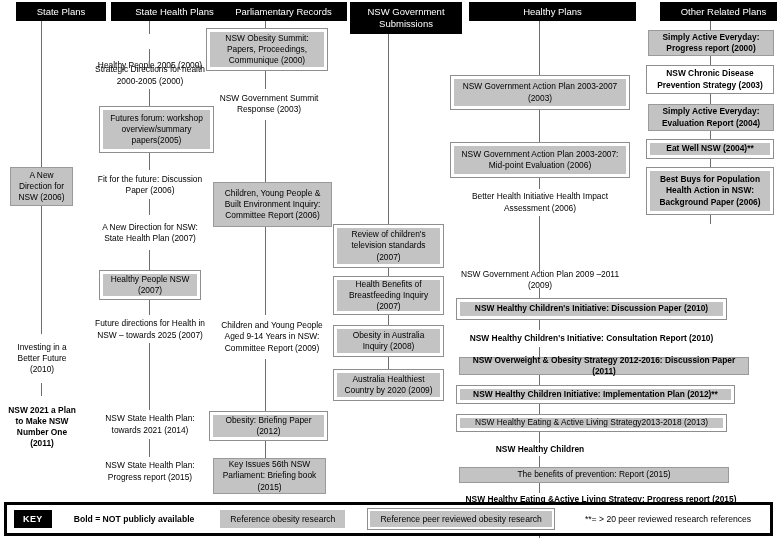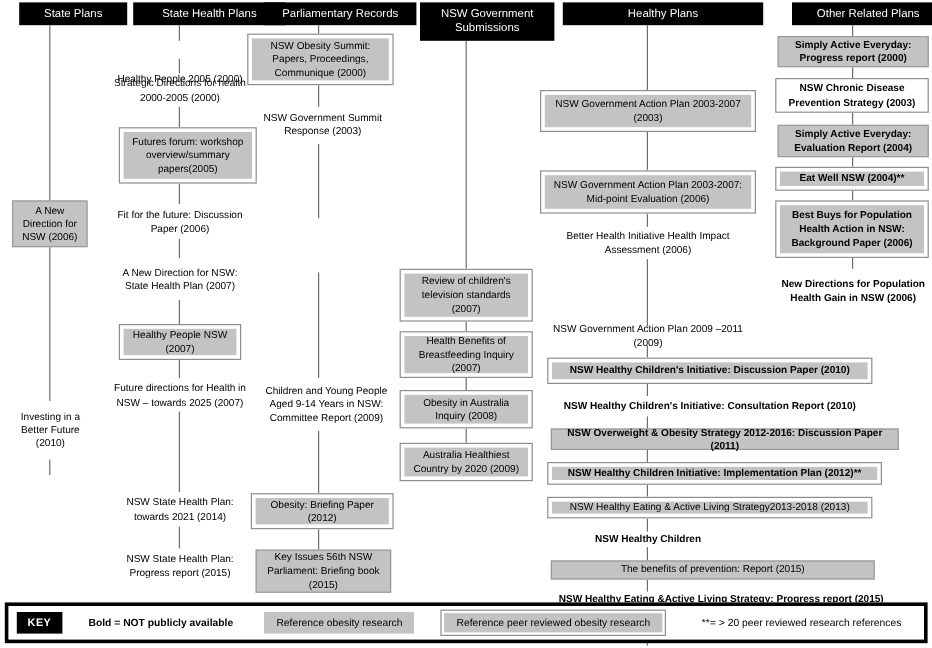--- a/index.html
+++ b/index.html
@@ -141,6 +141,7 @@
 
   <div class="node plain" style="left:208px;top:88px;width:122px;height:32px;">NSW Government Summit Response (2003)</div>
 
+  <div class="node grey" style="left:213px;top:182px;width:119px;height:45px;">Children, Young People &amp; Built Environment Inquiry: Committee Report (2006)</div>
 
   <div class="node plain" style="left:208px;top:315px;width:128px;height:44px;">Children and Young People Aged 9-14 Years in NSW: Committee Report (2009)</div>
 

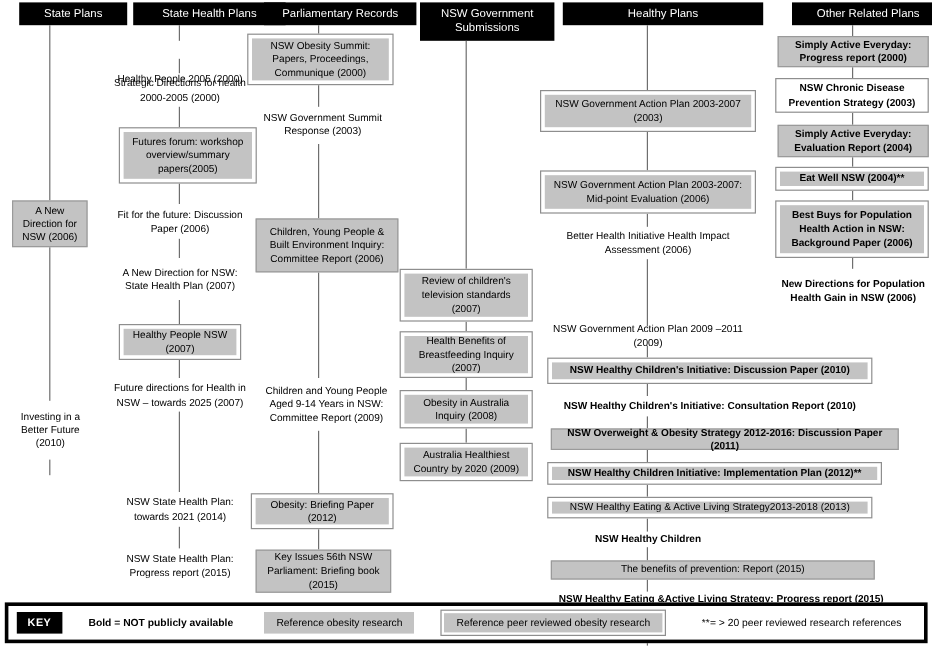--- a/index.html
+++ b/index.html
@@ -211,7 +211,6 @@
     <span class="inner bold">Best Buys for Population Health Action in NSW: Background Paper (2006)</span>
   </div>
 
-  <div class="node plain bold" style="left:648px;top:224px;width:126px;height:37px;">New Directions for Population Health Gain in NSW (2006)</div>
 
   <div id="legend">
     <div class="keybox">KEY</div>

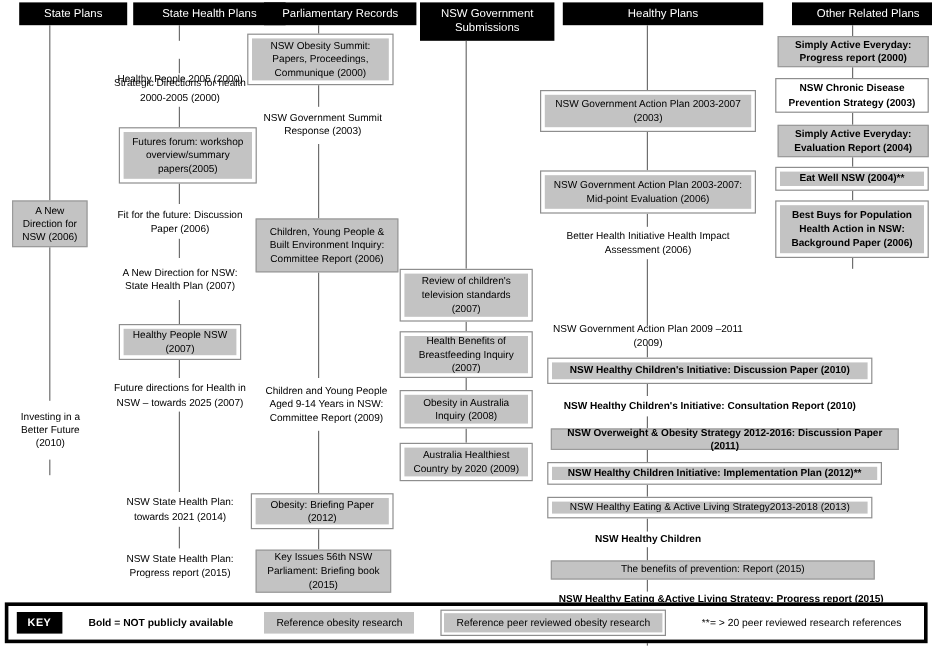--- a/index.html
+++ b/index.html
@@ -116,6 +116,7 @@
 
   <div class="node grey" style="left:10px;top:167px;width:63px;height:39px;">A New Direction for NSW (2006)</div>
   <div class="node plain" style="left:4px;top:334px;width:76px;height:49px;">Investing in a Better Future (2010)</div>
+  <div class="node plain bold" style="left:4px;top:396px;width:76px;height:62px;">NSW 2021 a Plan to Make NSW Number One (2011)</div>
 
   <div class="node plain" style="left:93px;top:32px;width:114px;height:19px;margin-top:24px;">Healthy People 2005 (2000)</div>
   <div class="node plain" style="left:89px;top:60px;width:122px;height:31px;">Strategic Directions for health 2000-2005 (2000)</div>

